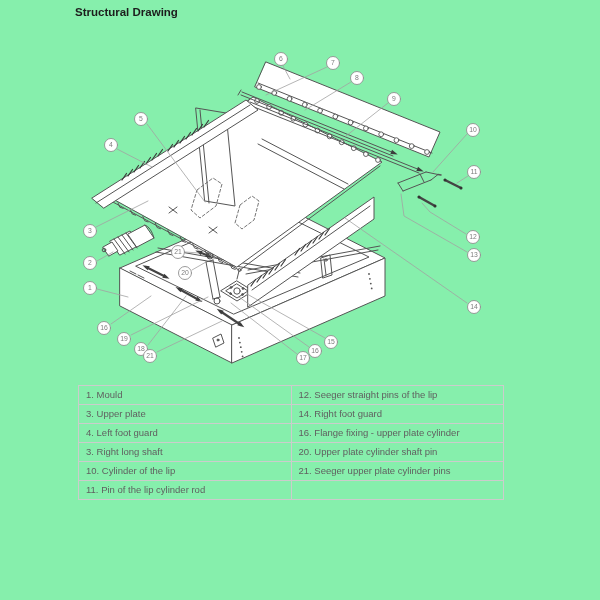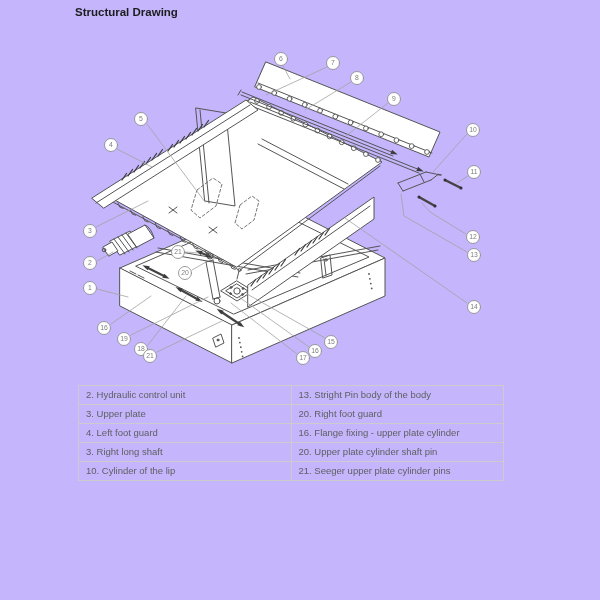--- a/index.html
+++ b/index.html
@@ -4,7 +4,7 @@
 <style>
   html,body{margin:0;padding:0;width:600px;height:600px;background:#ffffff;overflow:hidden;
     font-family:"Liberation Sans","DejaVu Sans",sans-serif;}
-  .page{position:relative;width:600px;height:600px;background:#c4b5fd;}
+  .page{position:relative;width:600px;height:600px;background:#86efac;}
   .title{position:absolute;left:75px;top:6px;font-size:11.5px;font-weight:bold;color:#1d1d1d;}
   .diagram{position:absolute;left:0;top:0;}
   .parts{position:absolute;left:78px;top:385px;width:426px;border-collapse:collapse;table-layout:fixed;}

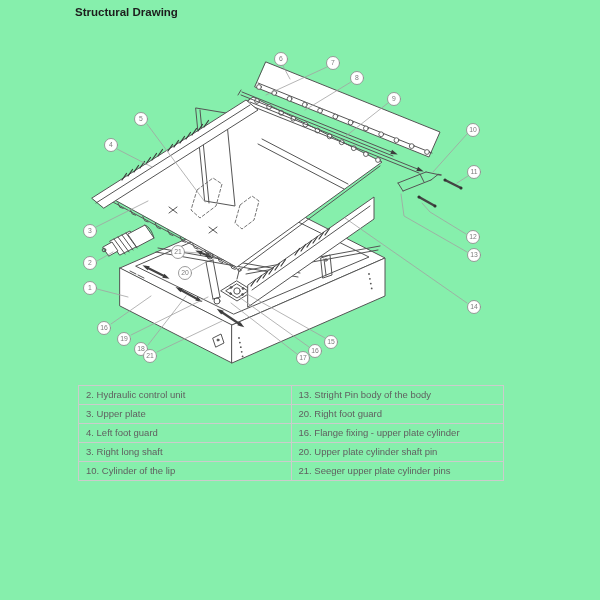--- a/index.html
+++ b/index.html
@@ -336,6 +336,10 @@
   <table class="parts">
     <tbody>
         <tr>
+          <td>1. Mould</td>
+          <td>12. Seeger straight pins of the lip</td>
+        </tr>
+        <tr>
           <td>2. Hydraulic control unit</td>
           <td>13. Stright Pin body of the body</td>
         </tr>

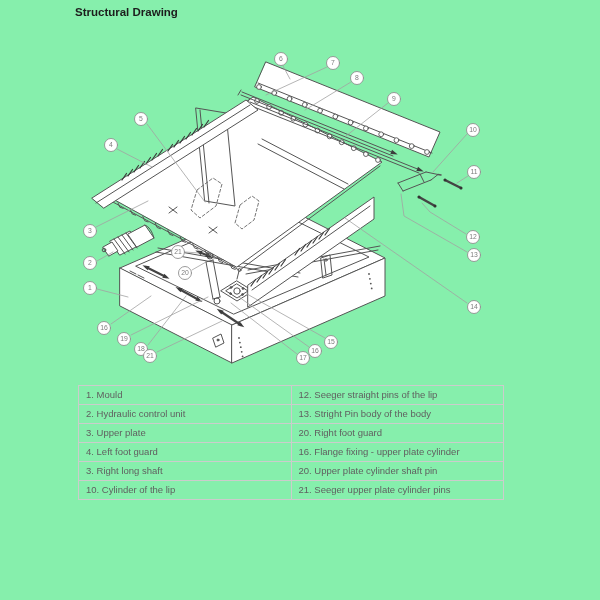--- a/index.html
+++ b/index.html
@@ -340,10 +340,6 @@
           <td>12. Seeger straight pins of the lip</td>
         </tr>
         <tr>
-          <td>2. Hydraulic control unit</td>
-          <td>13. Stright Pin body of the body</td>
-        </tr>
-        <tr>
           <td>3. Upper plate</td>
           <td>20. Right foot guard</td>
         </tr>

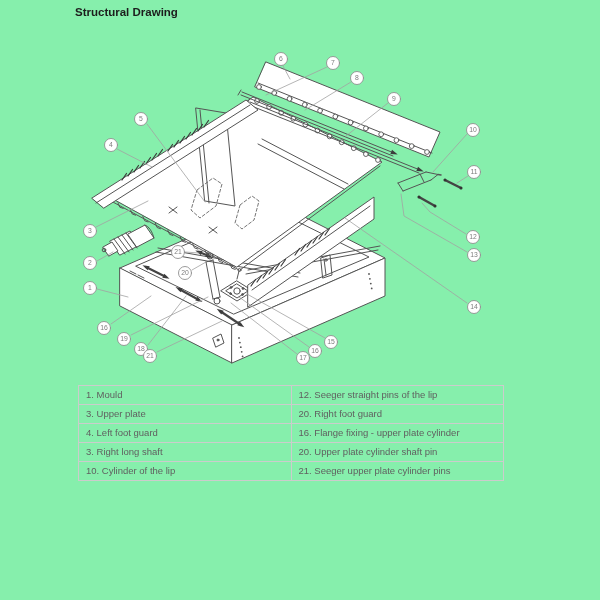--- a/index.html
+++ b/index.html
@@ -341,7 +341,7 @@
         </tr>
         <tr>
           <td>3. Upper plate</td>
-          <td>20. Right foot guard</td>
+          <td>14. Right foot guard</td>
         </tr>
         <tr>
           <td>4. Left foot guard</td>

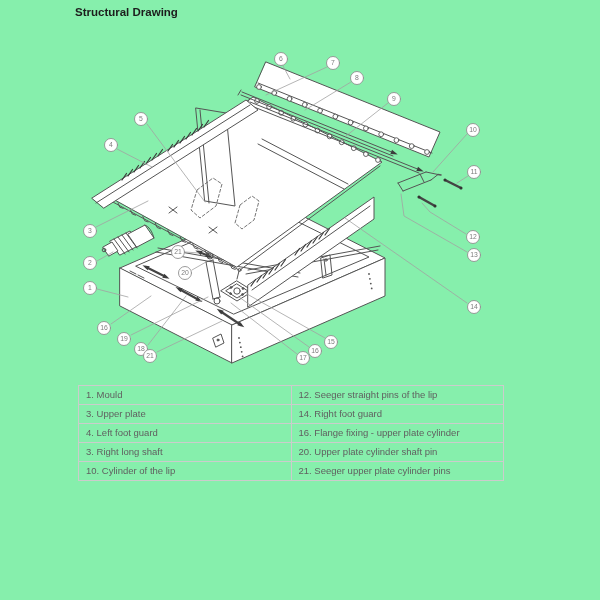--- a/index.html
+++ b/index.html
@@ -355,6 +355,10 @@
           <td>10. Cylinder of the lip</td>
           <td>21. Seeger upper plate cylinder pins</td>
         </tr>
+        <tr>
+          <td>11. Pin of the lip cylinder rod</td>
+          <td></td>
+        </tr>
       </tbody>
   </table>
 

